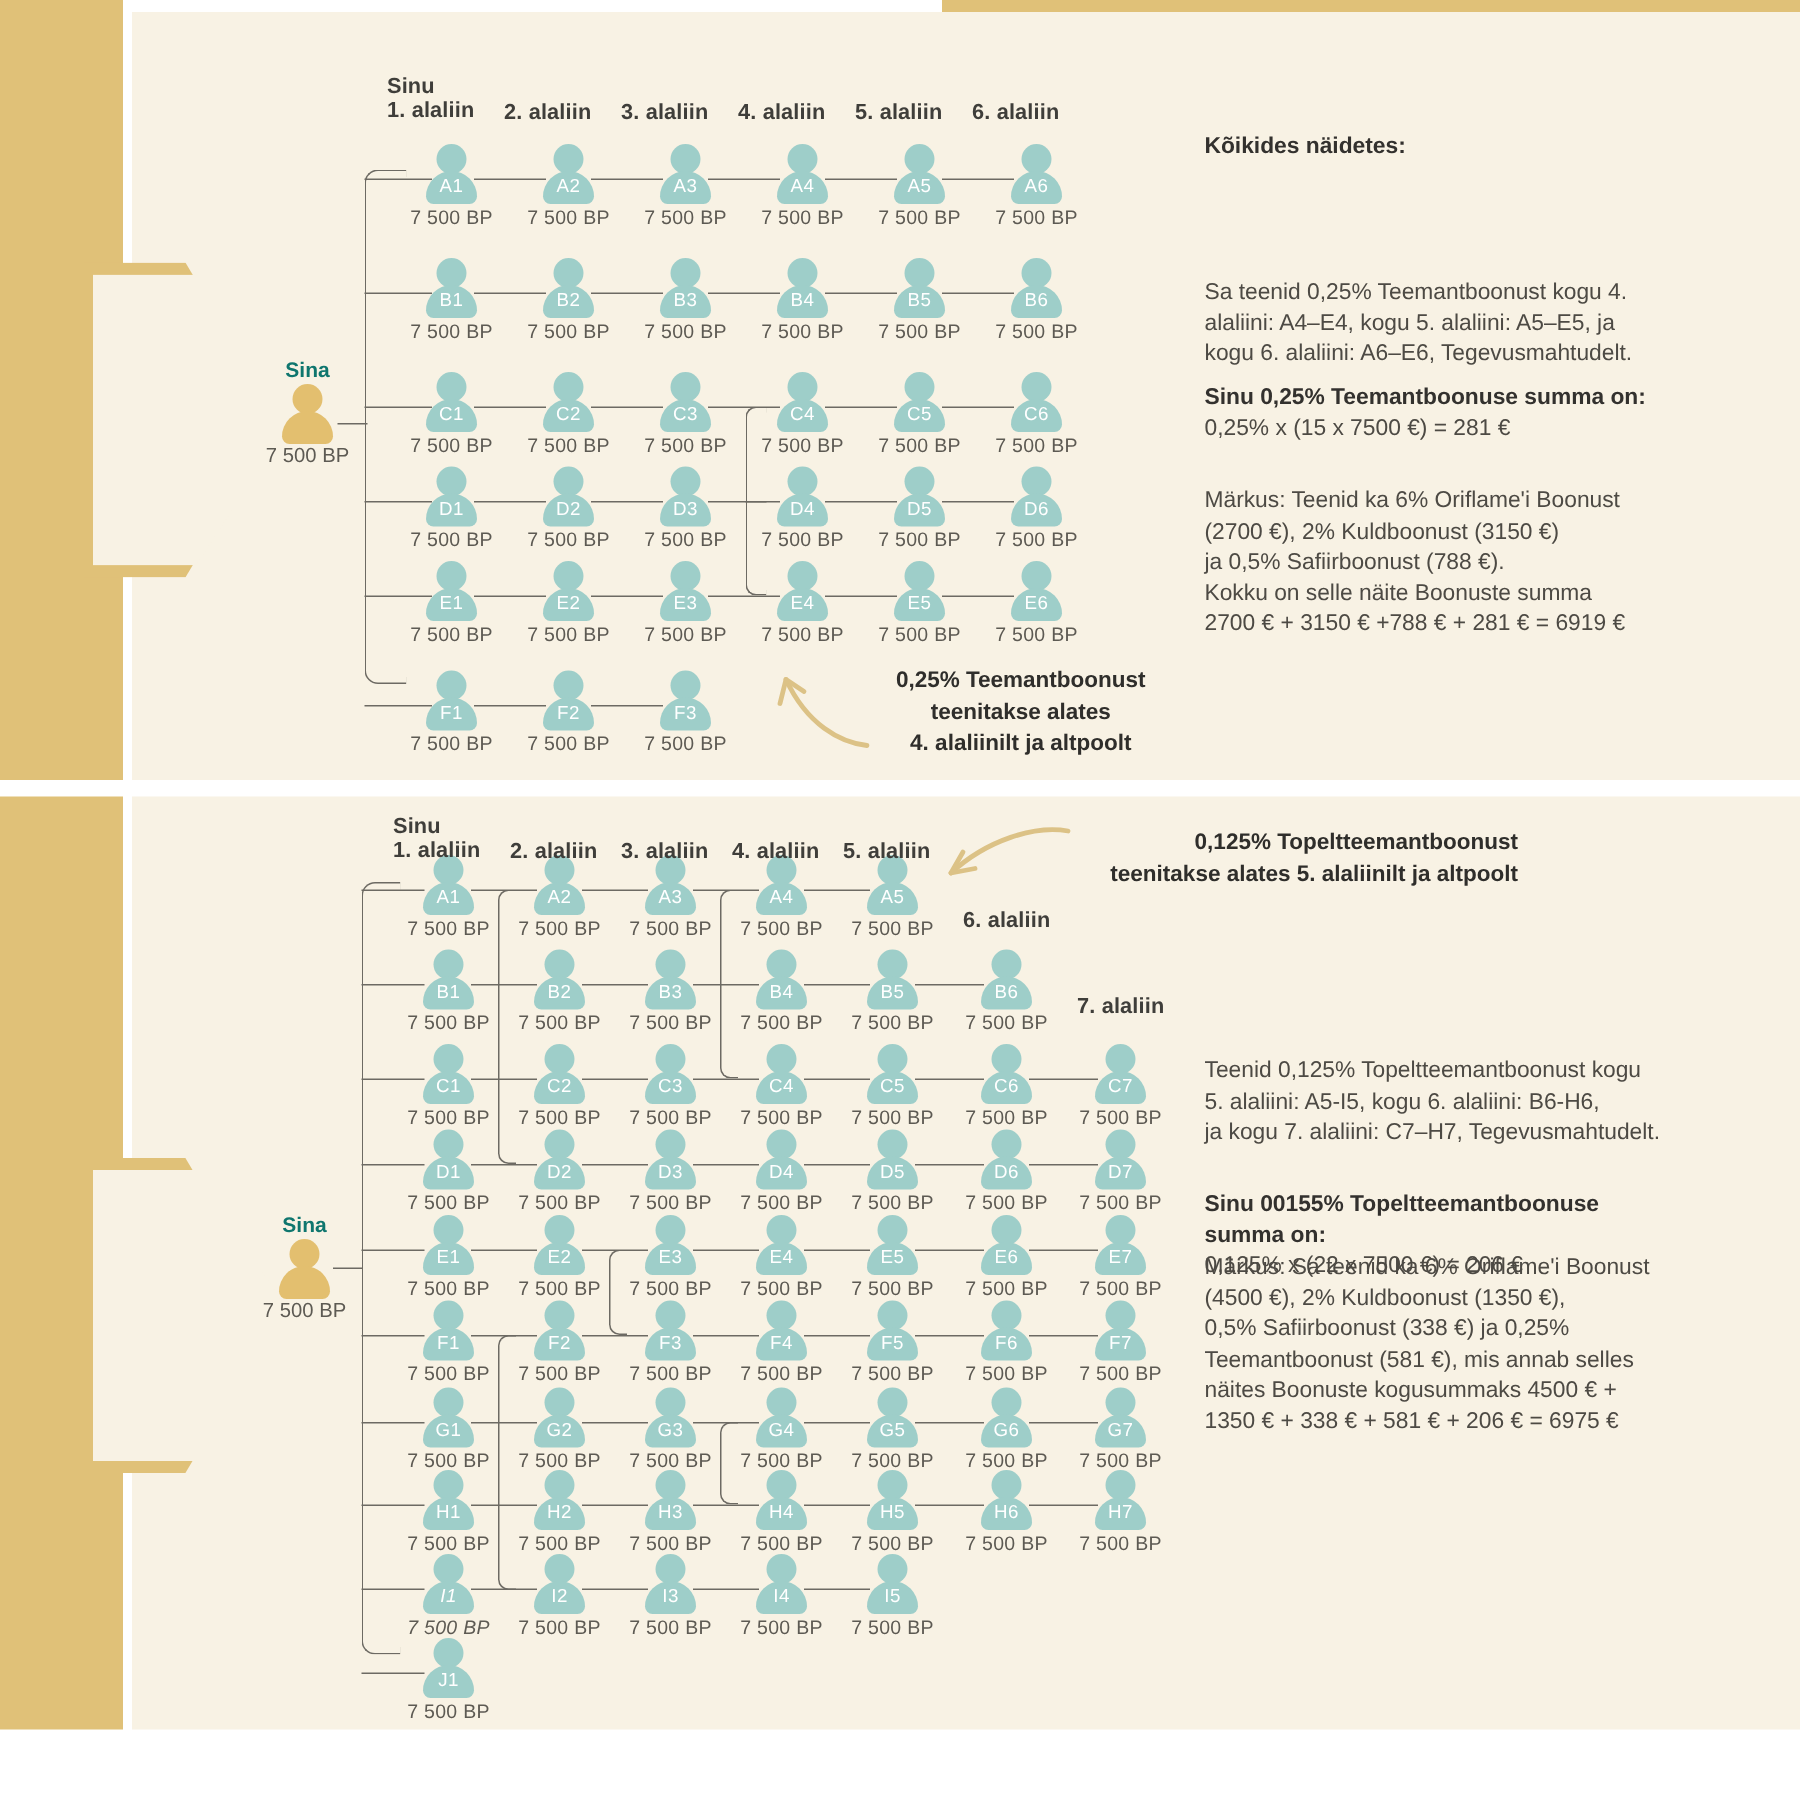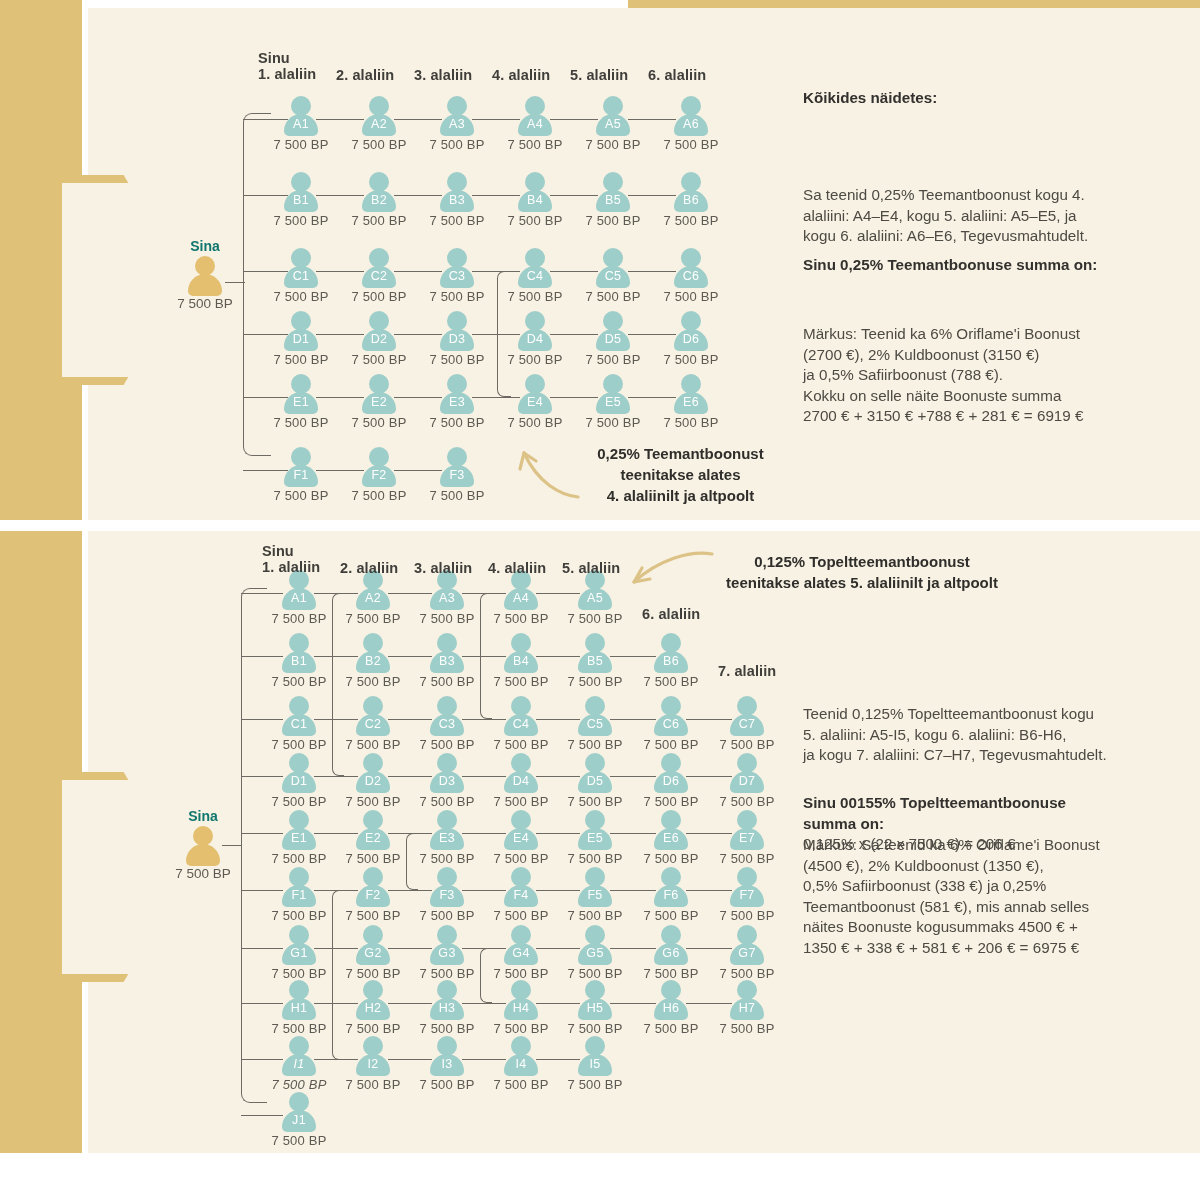--- a/index.html
+++ b/index.html
@@ -478,6 +478,7 @@
 </div>
 <div class="txt" style="left:803px; top:255px; width:375px;">
   <p class="bold">Sinu 0,25% Teemantboonuse summa on:</p>
+  <p>0,25%  x  (15 x  7500 €) = 281 €</p>
 </div>
 <div class="txt" style="left:803px; top:324px; width:380px;">
   <p>Märkus: Teenid ka 6% Oriflame'i Boonust

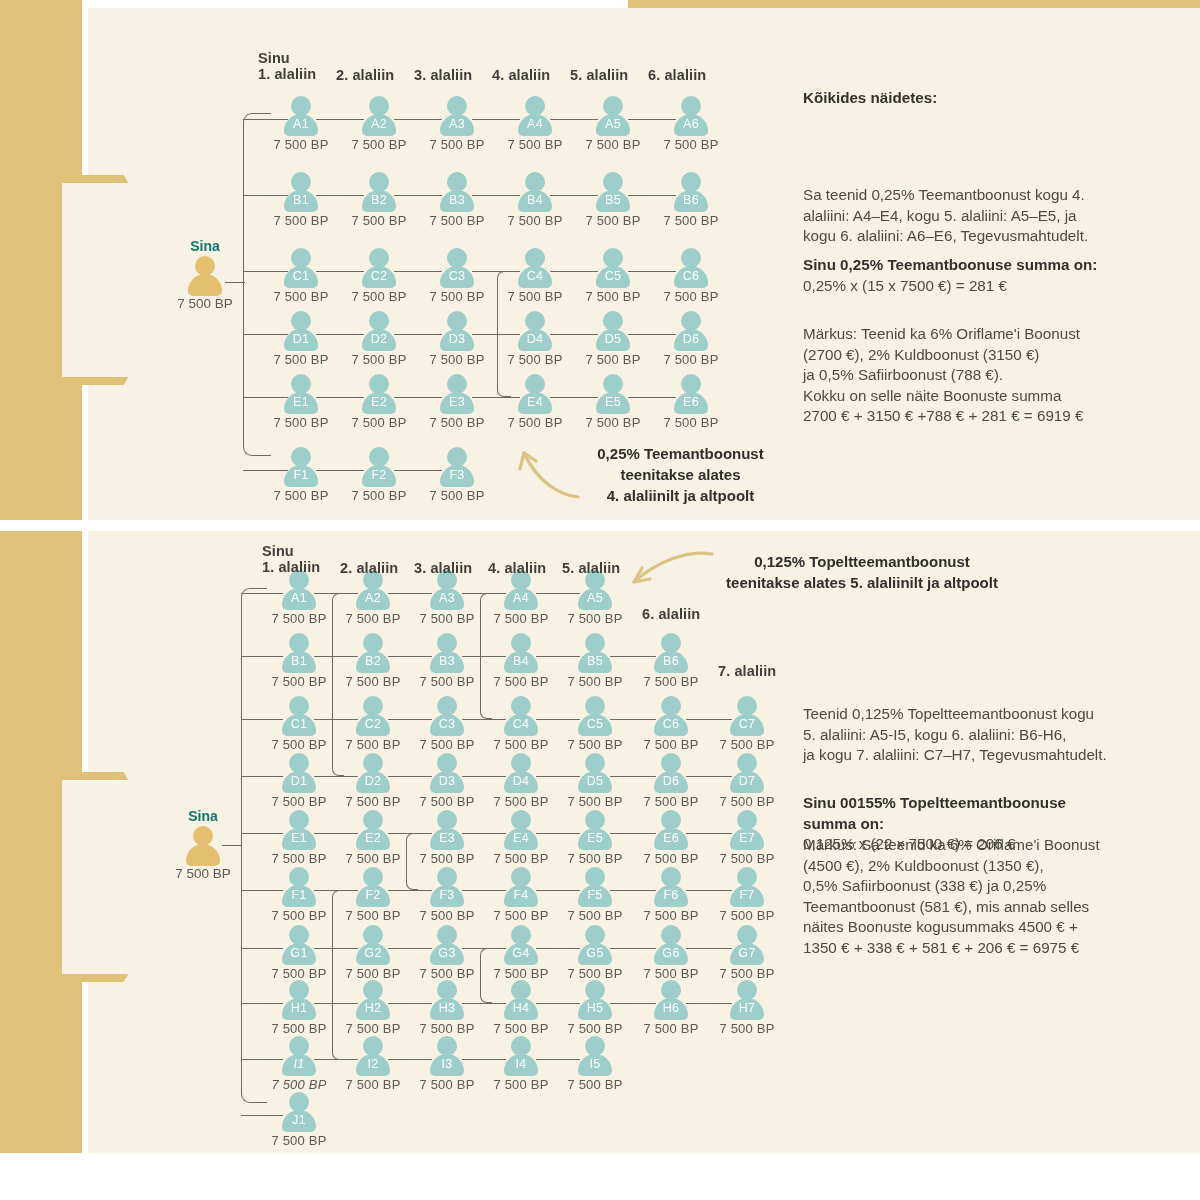--- a/index.html
+++ b/index.html
@@ -104,7 +104,7 @@
     font-size: 15px; font-weight: bold; color: #2f2e2b; line-height: 21px;
     white-space: pre-line;
   }
-  .callout.left-al { text-align: center; }
+  .callout.left-al { text-align: right; }
 
   svg.curve { position: absolute; overflow: visible; }
 </style>

